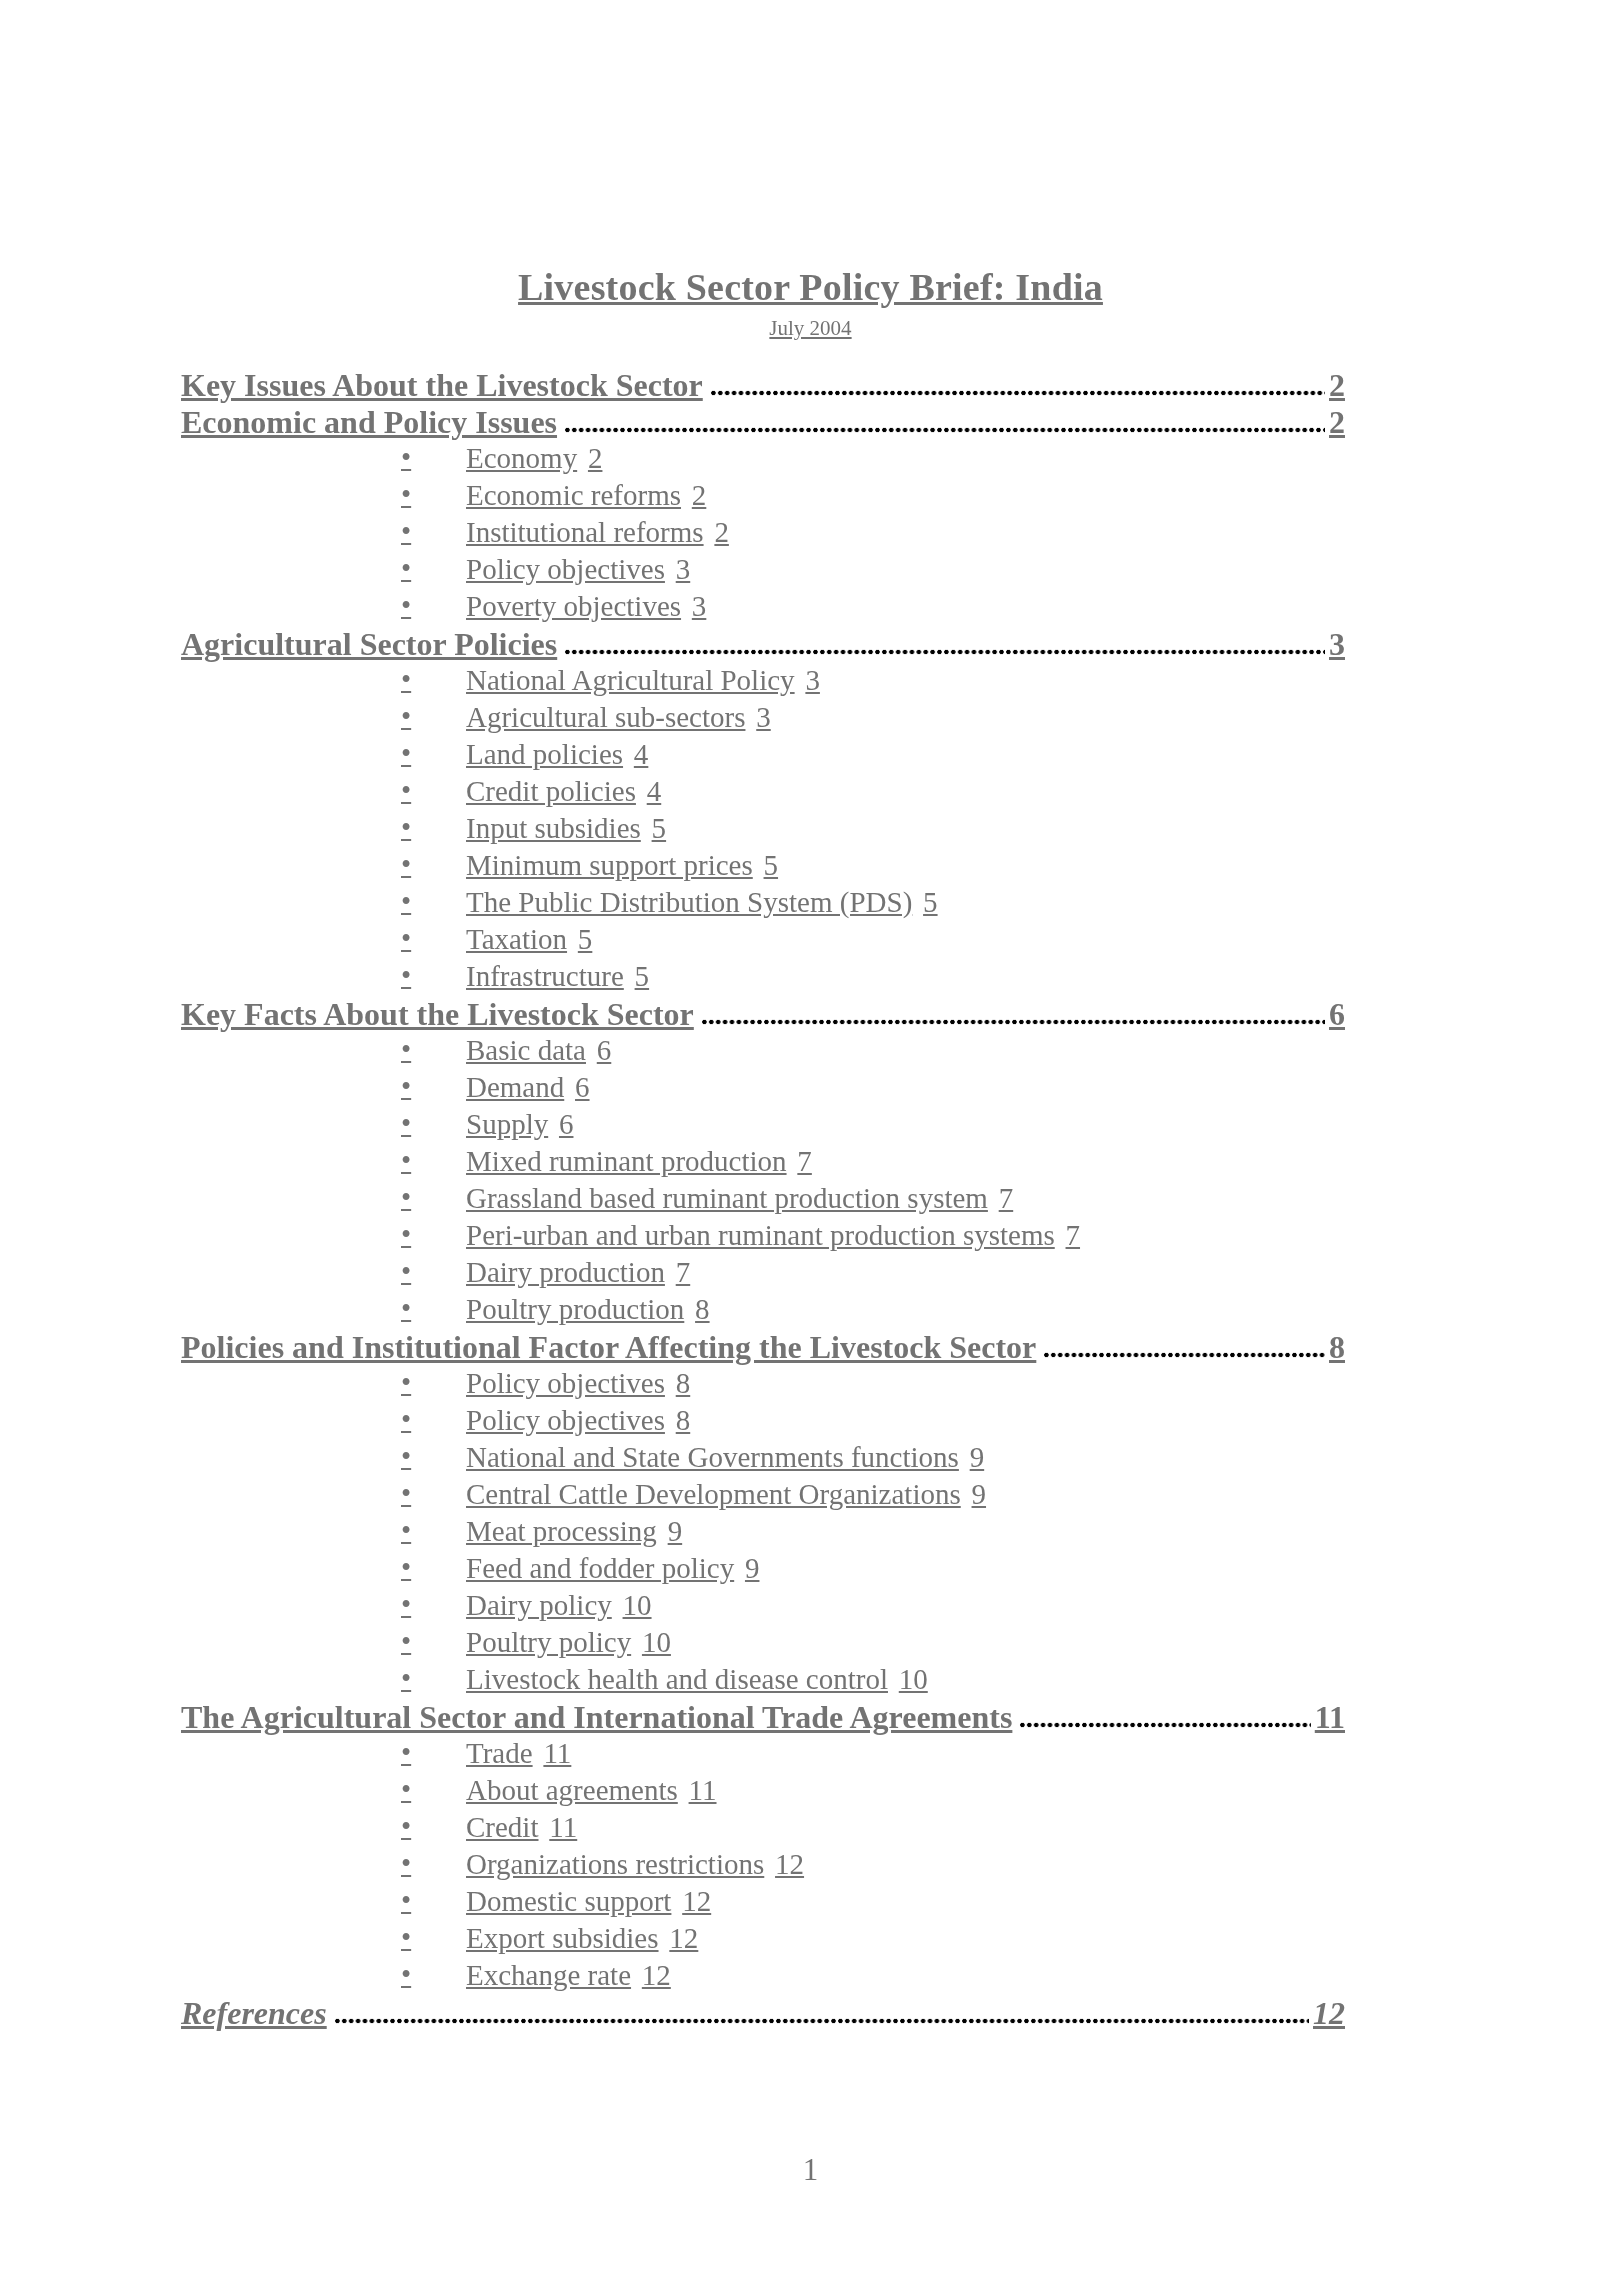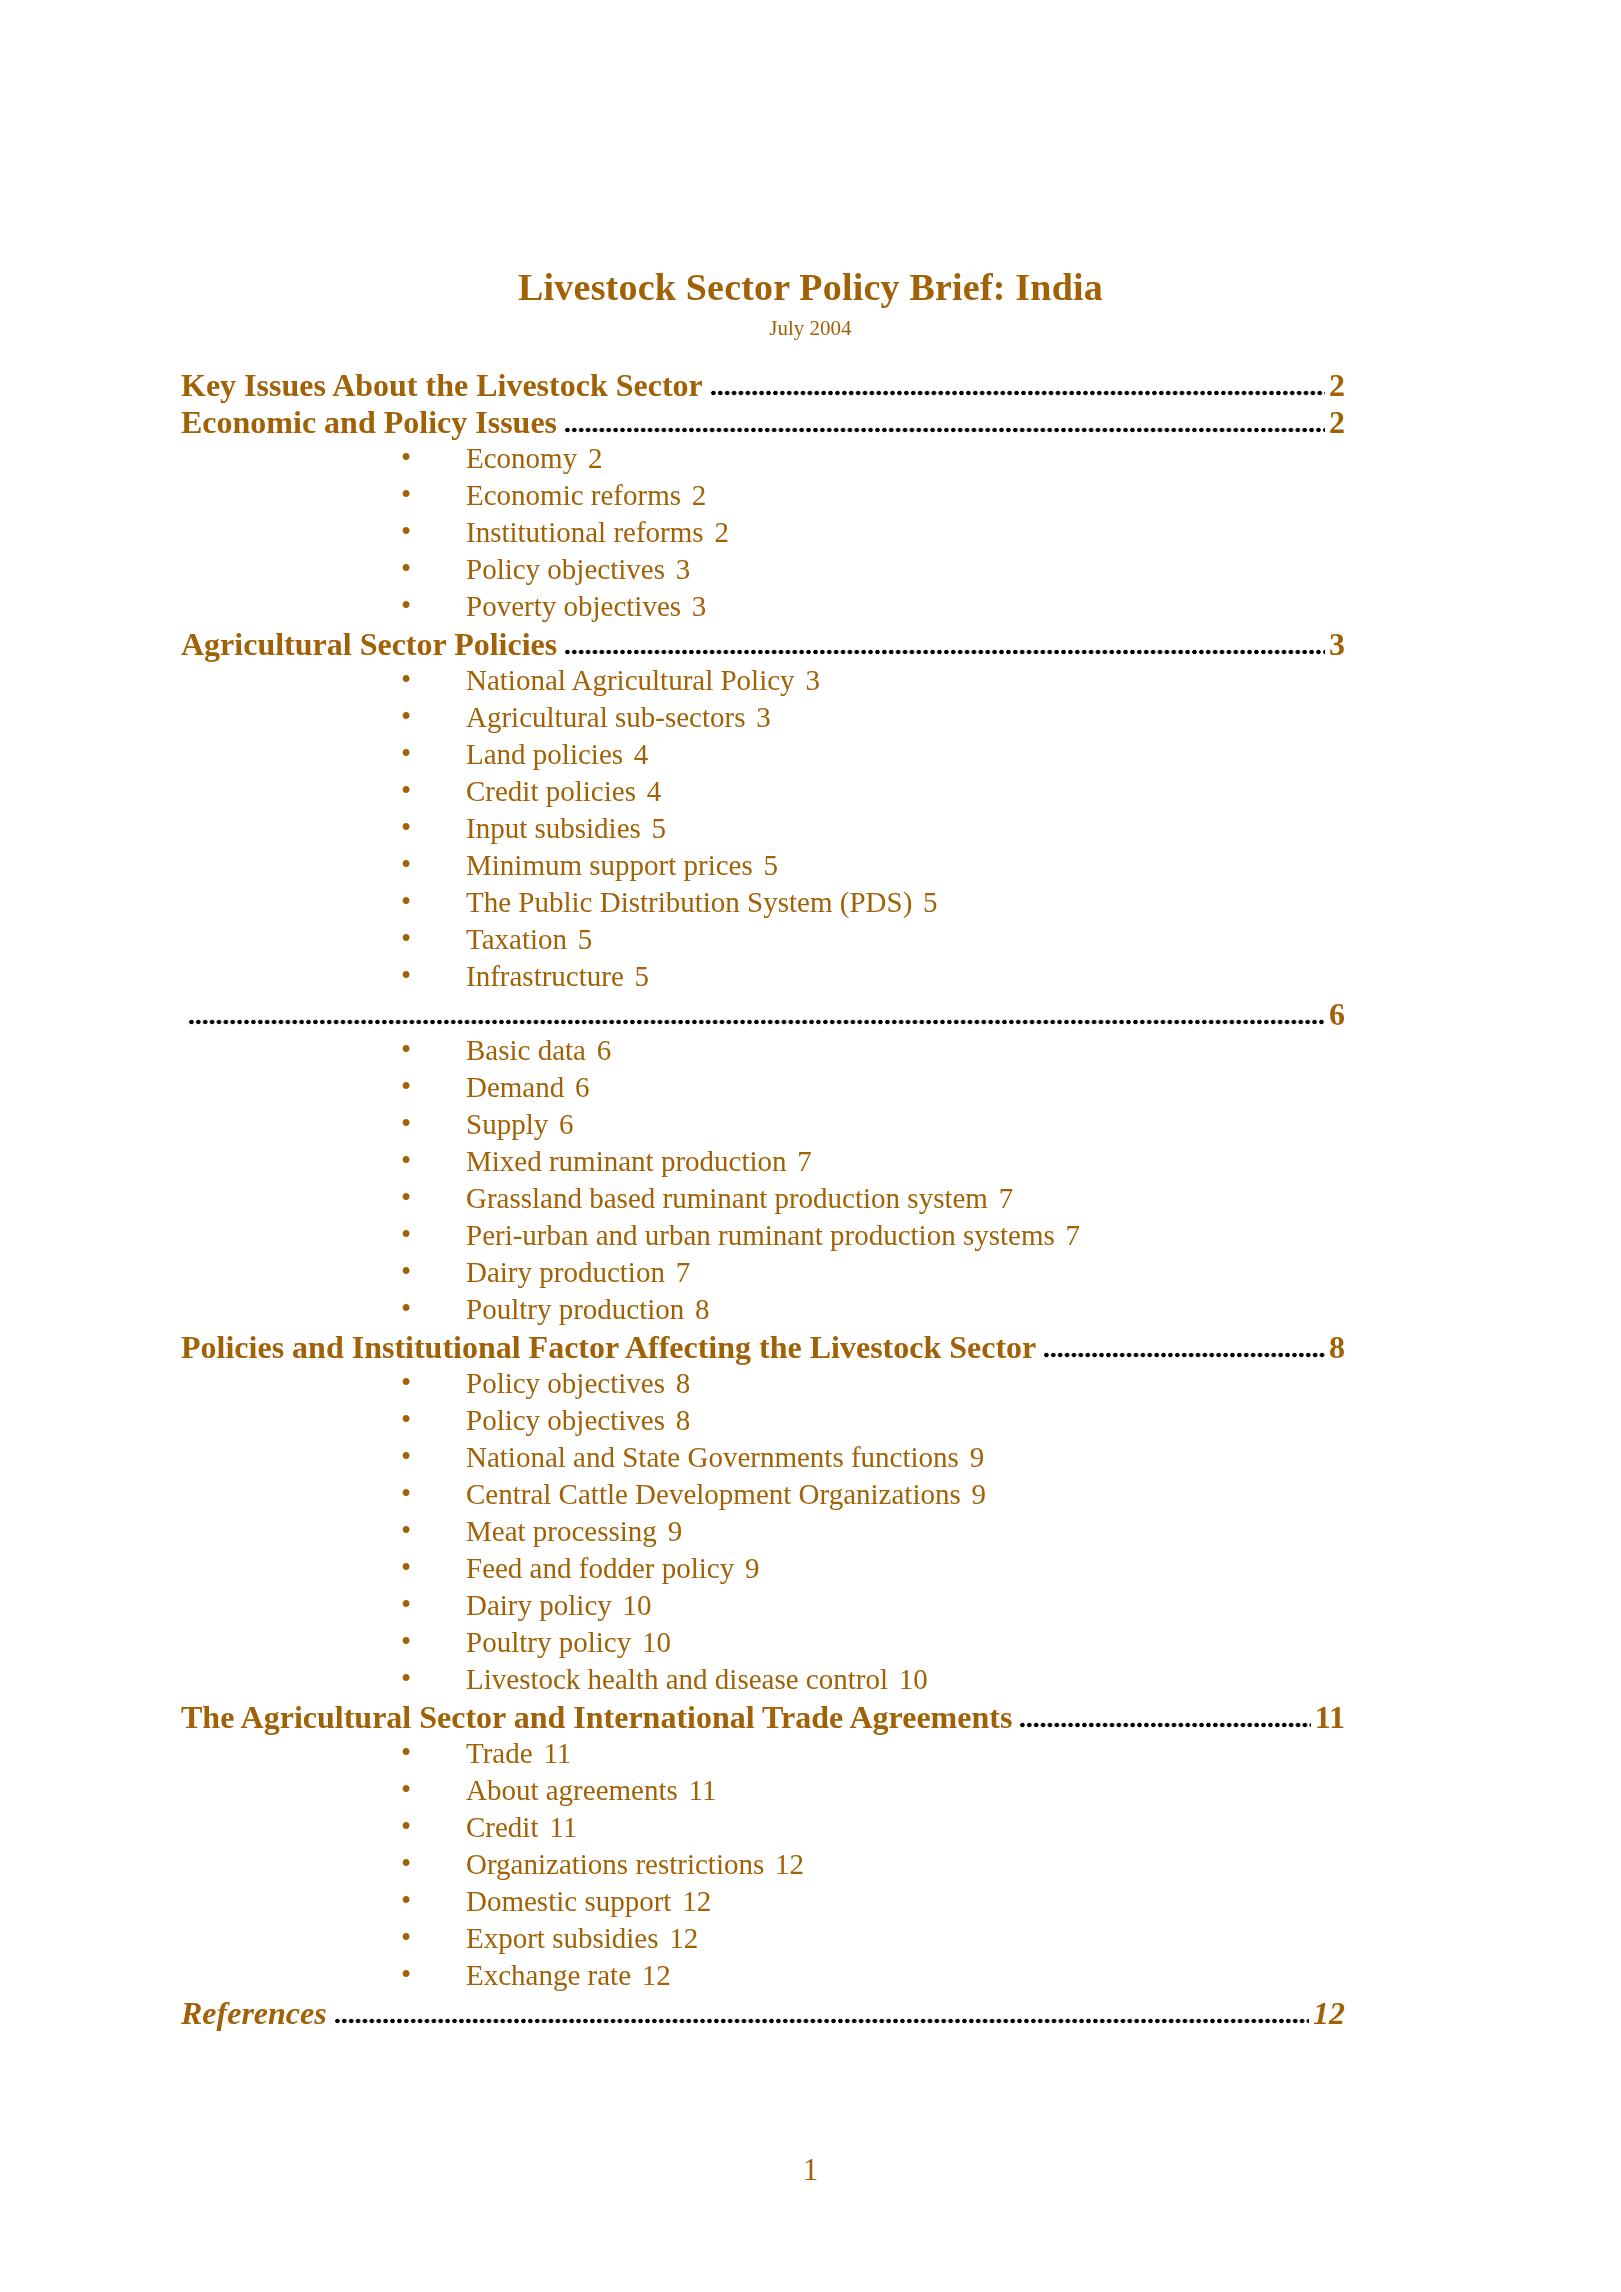--- a/index.html
+++ b/index.html
@@ -9,9 +9,10 @@
     width: 1621px;
     height: 2293px;
     background: #ffffff;
-    color: #a16207;
+    color: #737373;
     font-family: "Liberation Serif", serif;
     overflow: hidden;
+    text-decoration: underline;
   }
   .header { padding-top: 265px; text-align: center; }
   .doc-title { font-size: 38px; font-weight: 700; letter-spacing: 0.2px; }

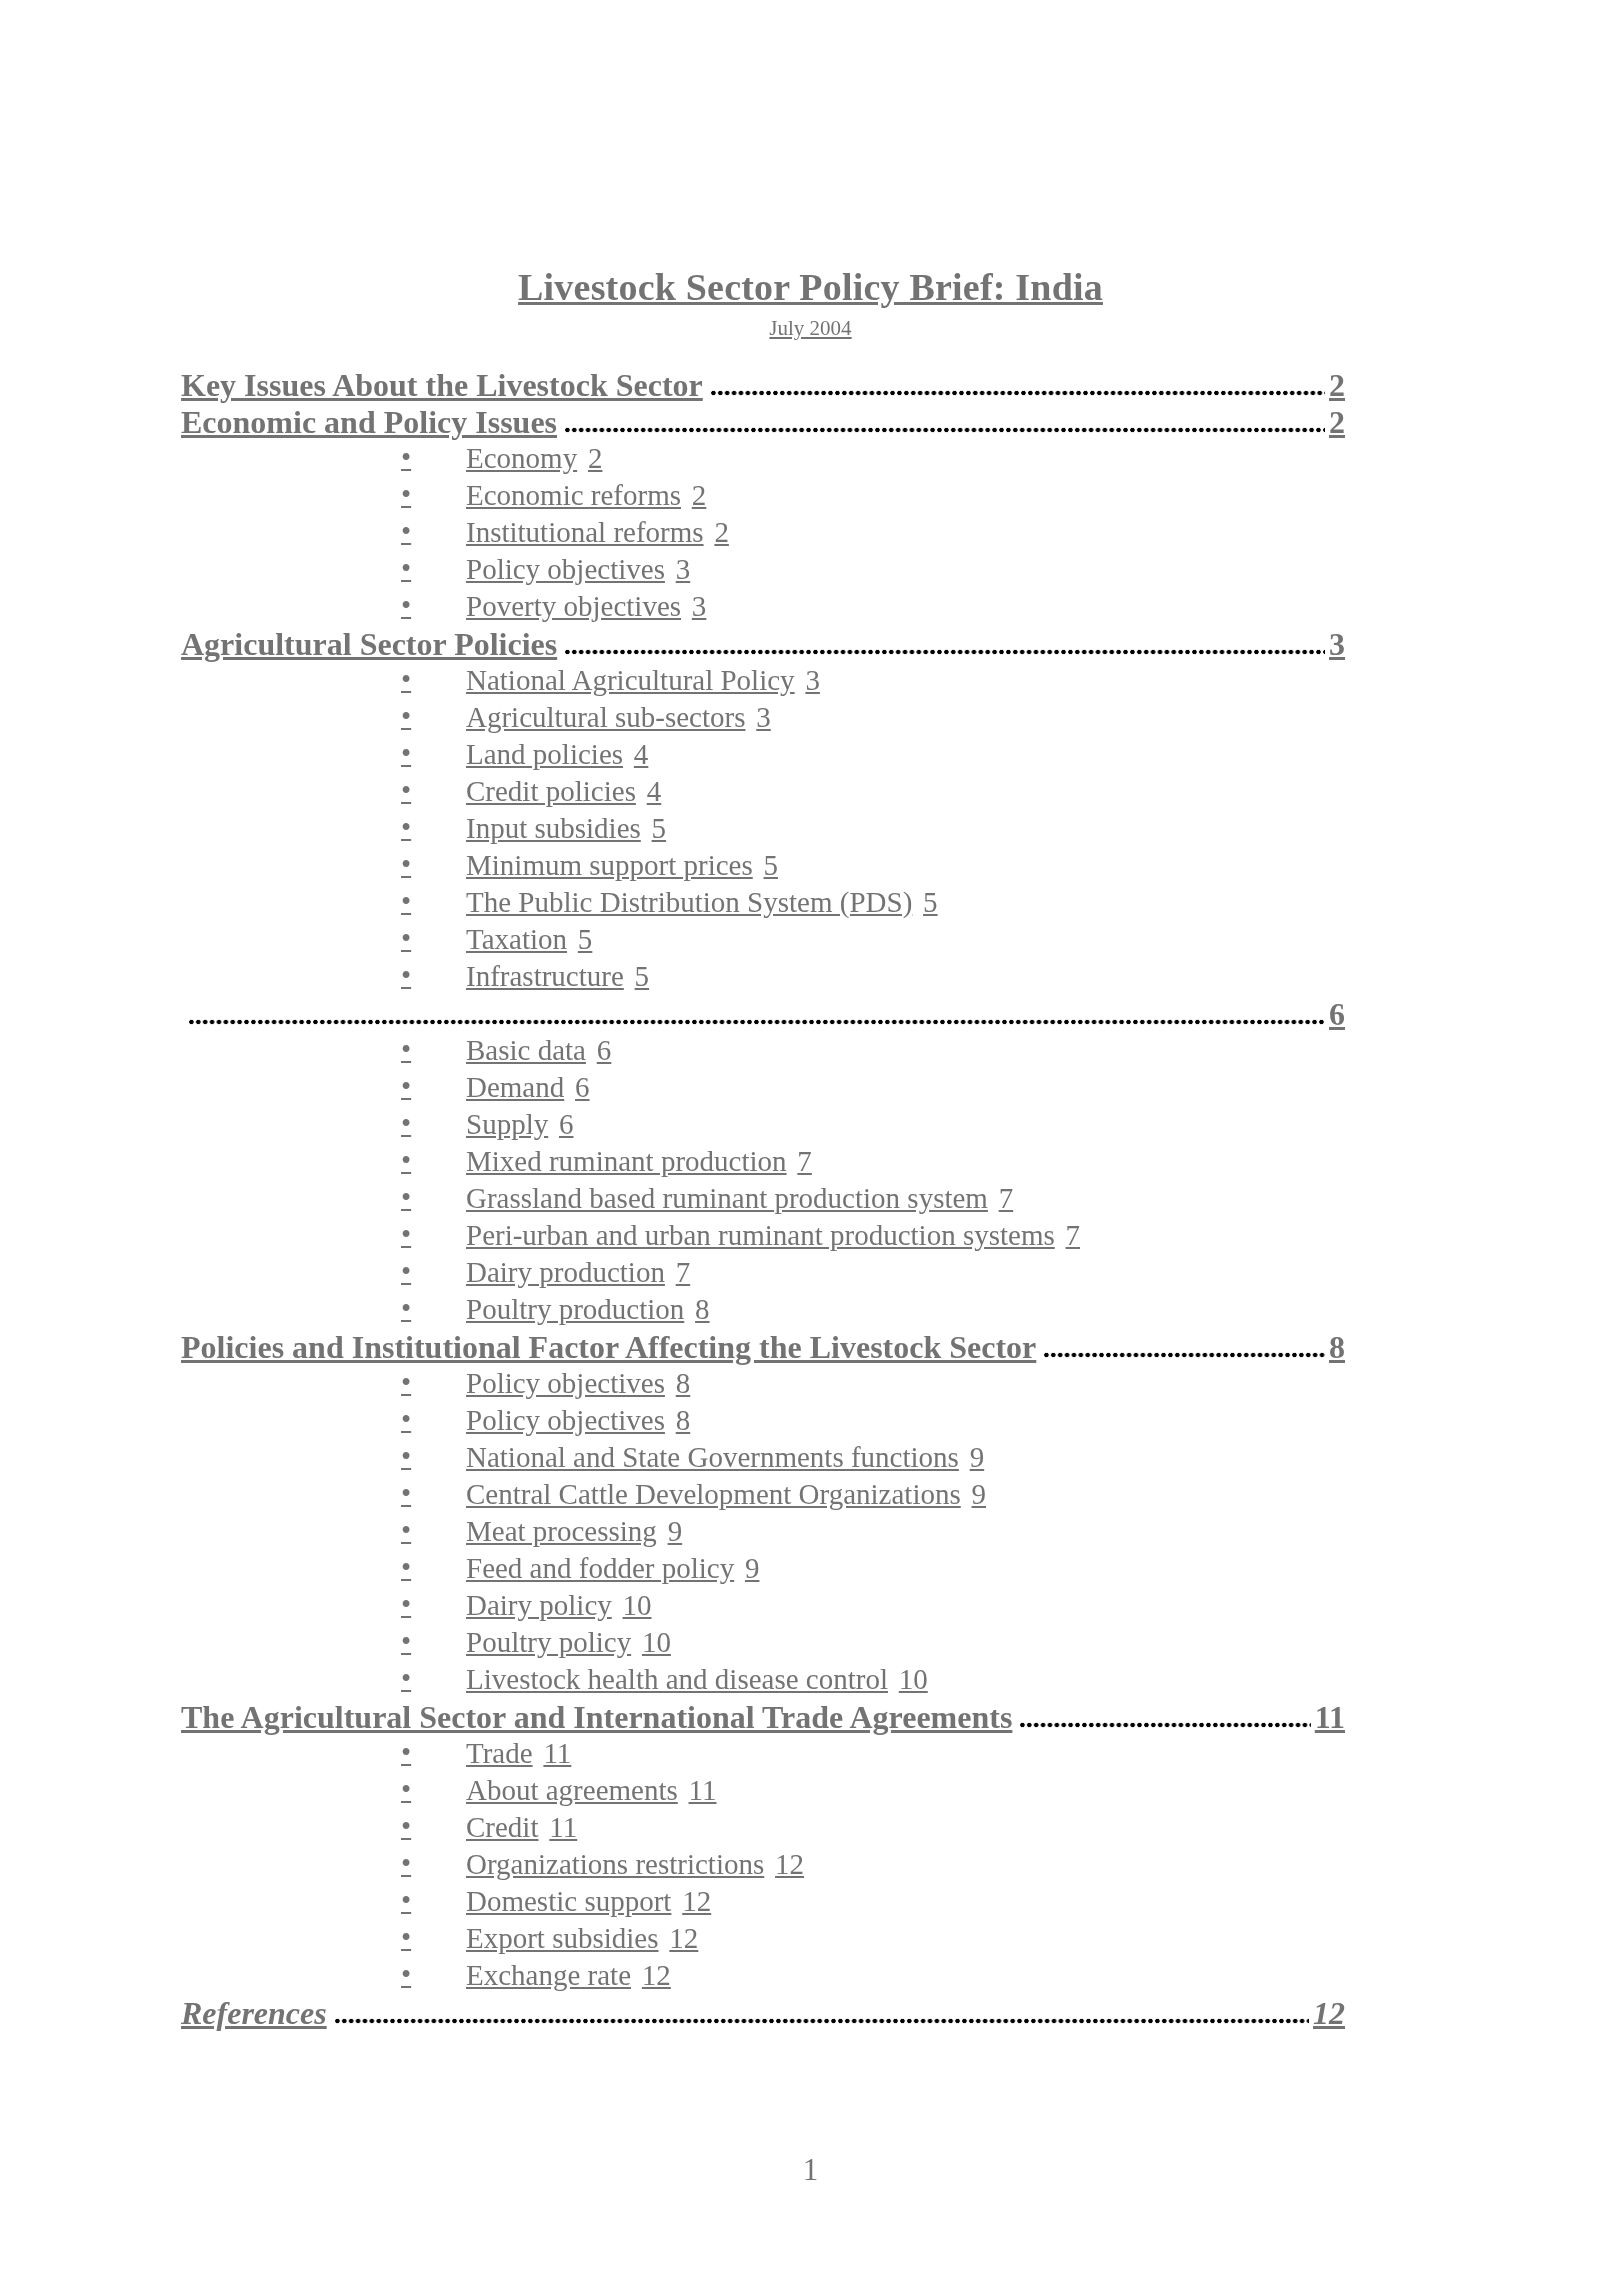--- a/index.html
+++ b/index.html
@@ -175,6 +175,7 @@
         <span class="pagenum">5</span>
       </div>
       <div class="toc-row section">
+        <span class="label">Key Facts About the Livestock Sector</span>
         <span class="leader"></span>
         <span class="pagenum">6</span>
       </div>

